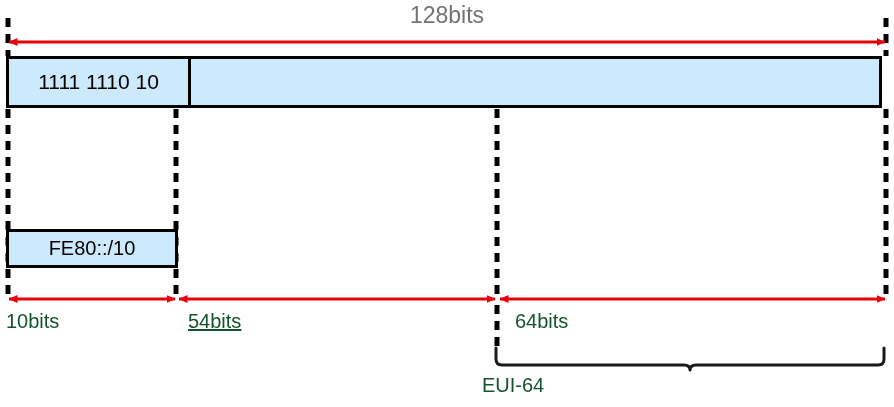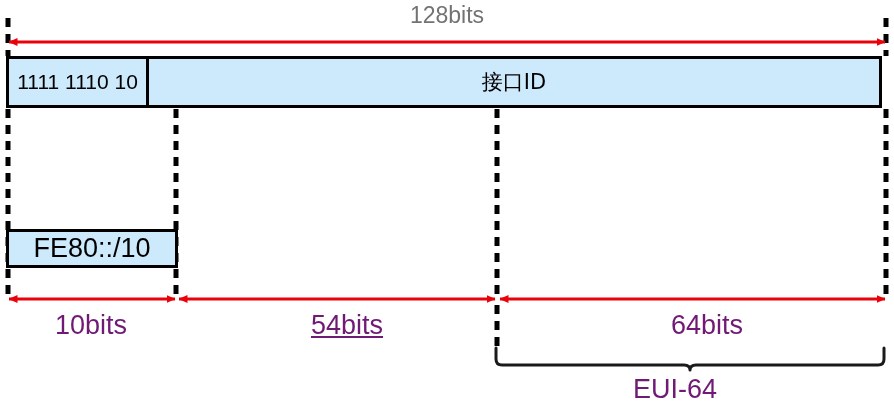--- a/index.html
+++ b/index.html
@@ -59,7 +59,7 @@
     background: #cdeafd;
     height: 100%;
   }
-  .cell-prefix { width: 140px; border-right: 3px solid #000000; }
+  .cell-prefix { width: 182px; border-right: 3px solid #000000; }
   .cell-zeros  { width: 322px; border-right: 3px solid #000000; }
   .cell-ifid   { flex: 1 1 auto; }
   .cn { font-family: "DejaVu Sans", "Liberation Sans", sans-serif; }

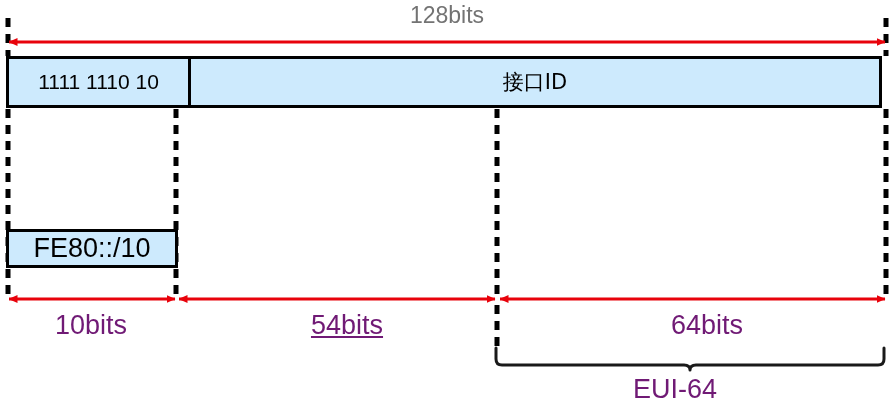--- a/index.html
+++ b/index.html
@@ -132,7 +132,6 @@
 
   <div class="field-row">
     <div class="field-cell cell-prefix">1111 1110 10</div>
-    <div class="field-cell cell-ifid cn">接口ID</div>
   </div>
 
   <div class="fe80-box">FE80::/10</div>

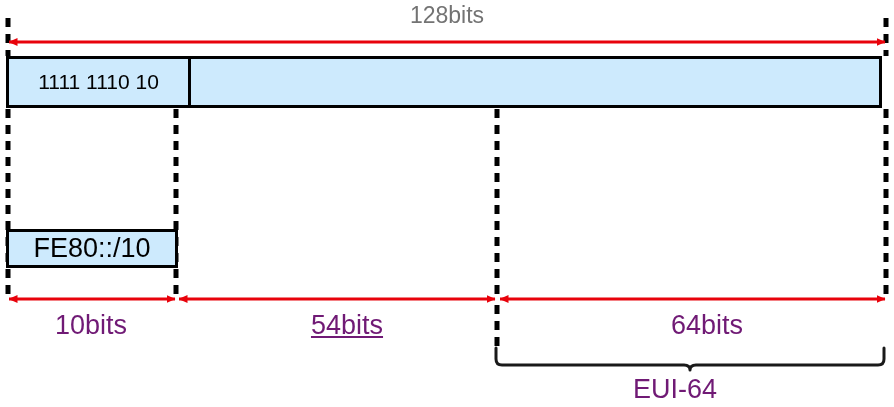--- a/index.html
+++ b/index.html
@@ -76,7 +76,7 @@
     display: flex;
     align-items: center;
     justify-content: center;
-    font-size: 27px;
+    font-size: 20px;
     color: #000000;
   }
   

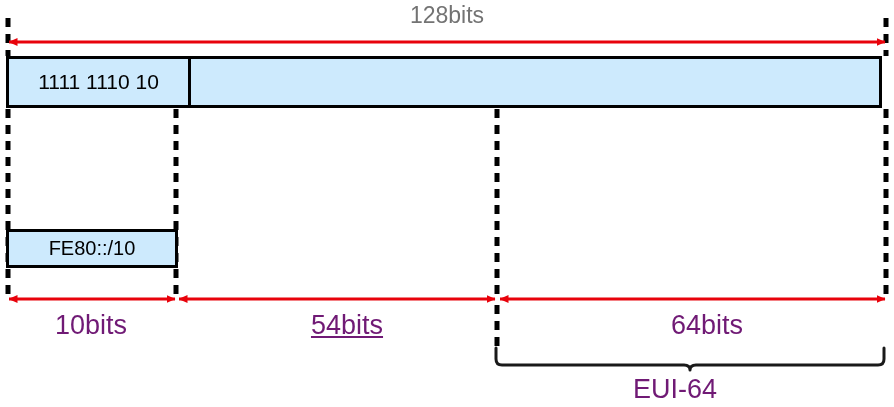--- a/index.html
+++ b/index.html
@@ -82,9 +82,8 @@
   
   .red-label {
     position: absolute;
-    font-size: 27px;
-    color: #701a75;
-    text-align: center;
+    font-size: 20px;
+    color: #14532d;
     white-space: nowrap;
   }
   .lbl-10  { left: 6px;   top: 310px; width: 170px; }

